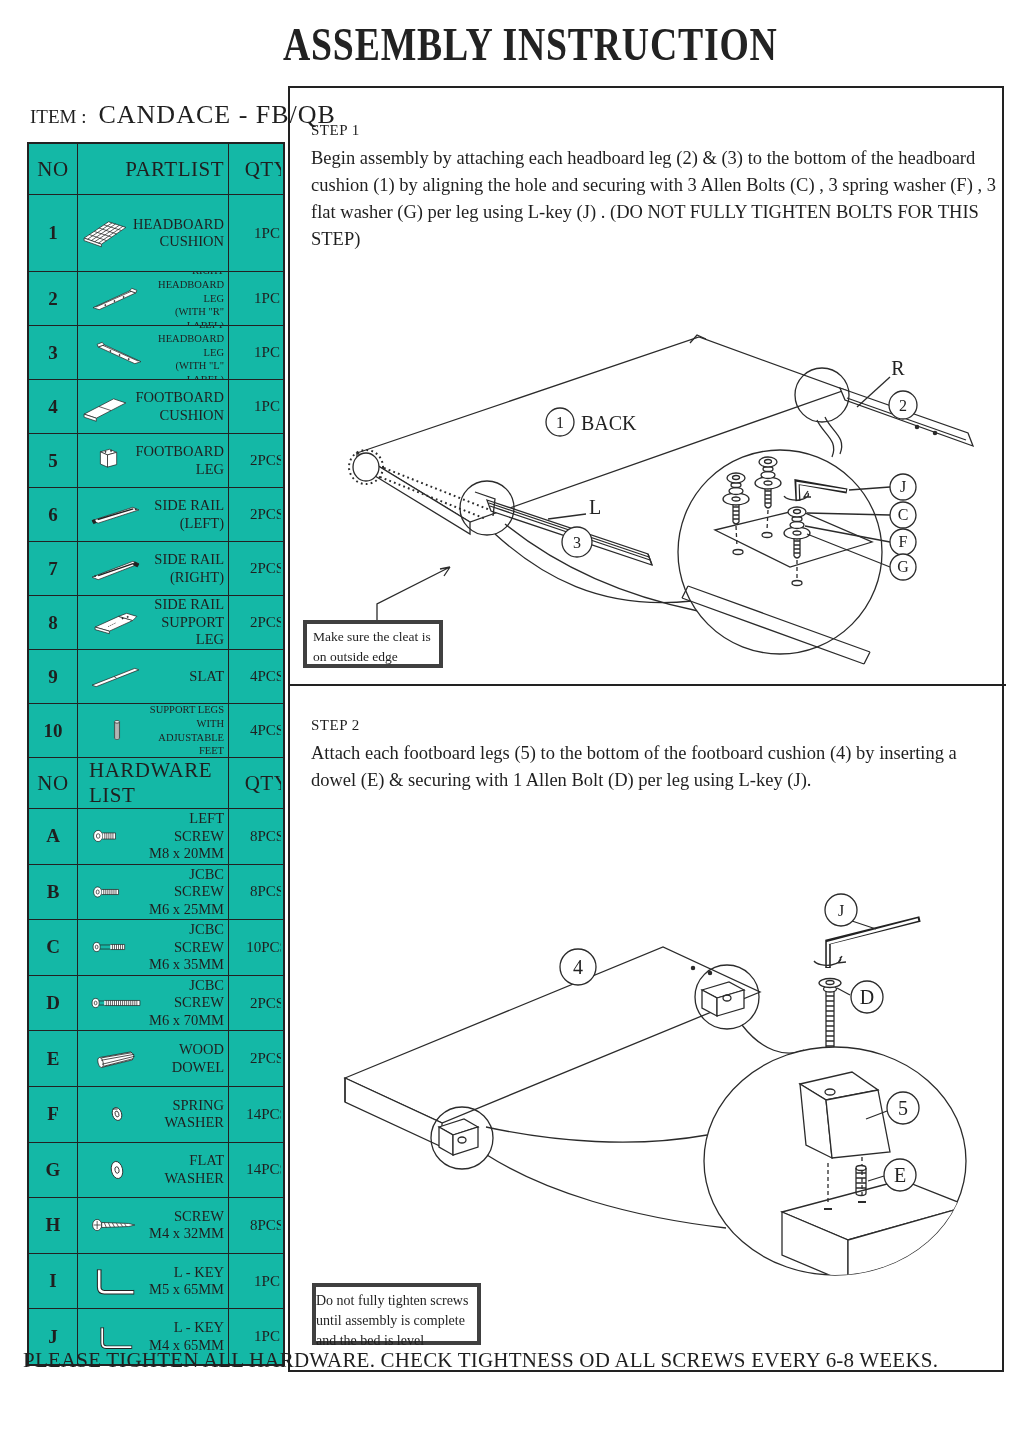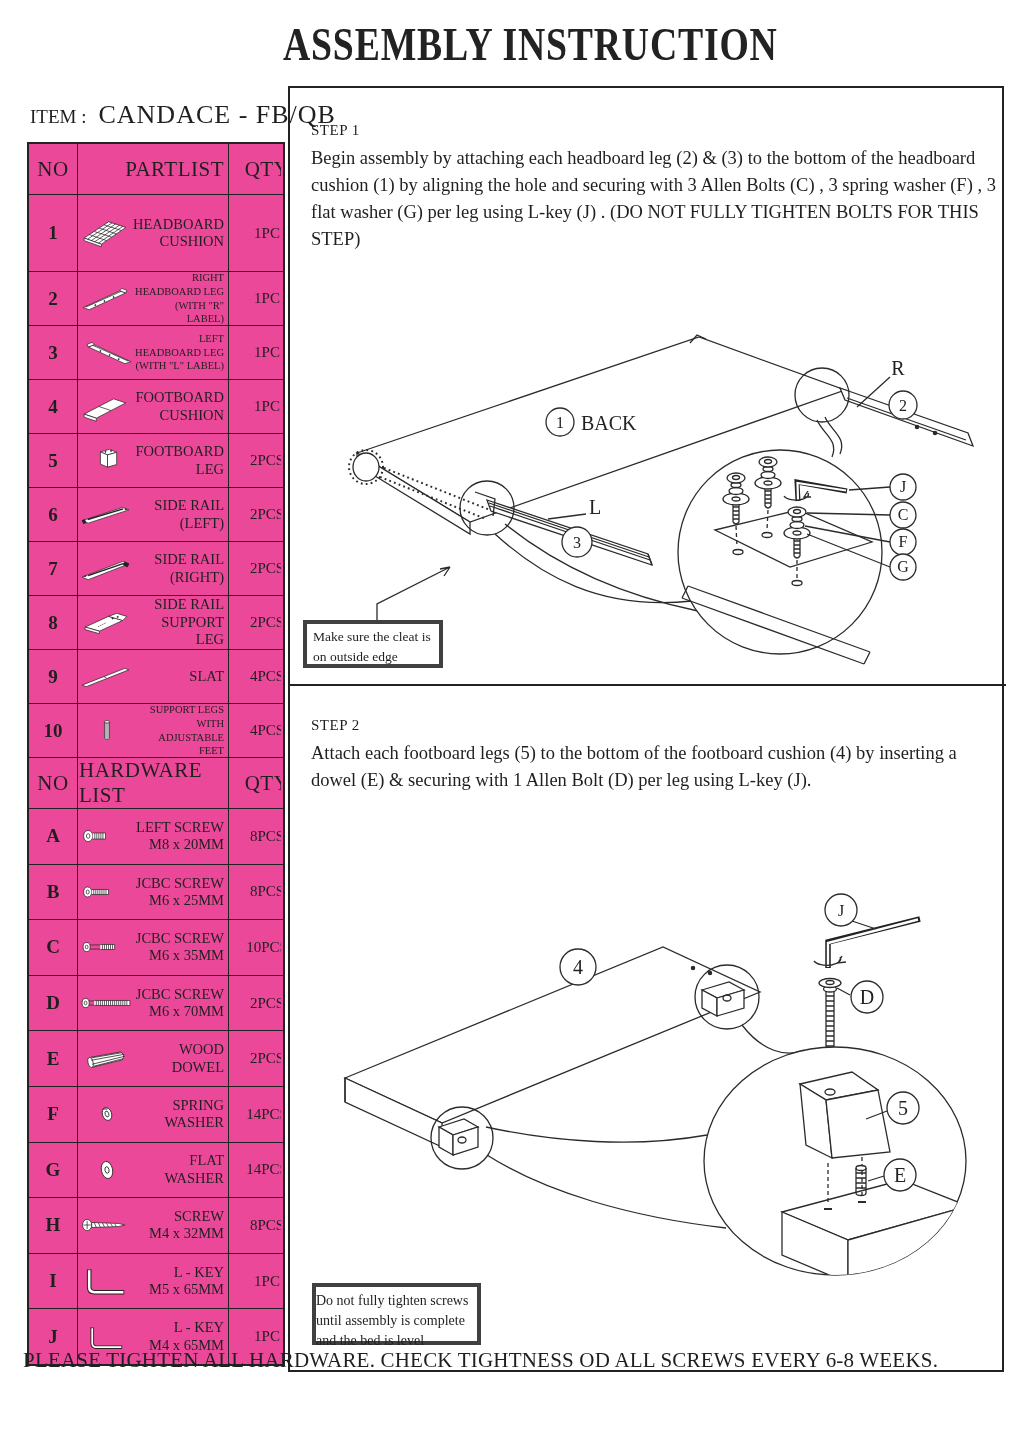--- a/index.html
+++ b/index.html
@@ -13,7 +13,7 @@
   #item-label{font-size:19px;}
   #item-value{font-size:26px;margin-left:12px;letter-spacing:1px;}
   
-  #tables{position:absolute;left:9px;top:56px;border:2px solid #222;background:#ec4899;width:254px;}
+  #tables{position:absolute;left:9px;top:56px;border:2px solid #222;background:#14b8a6;width:254px;}
   .trow{display:flex;border-top:1px solid #222;}
   .trow:first-child{border-top:0;}
   .cell{border-left:1px solid #222;display:flex;align-items:center;justify-content:center;box-sizing:border-box;overflow:hidden;}

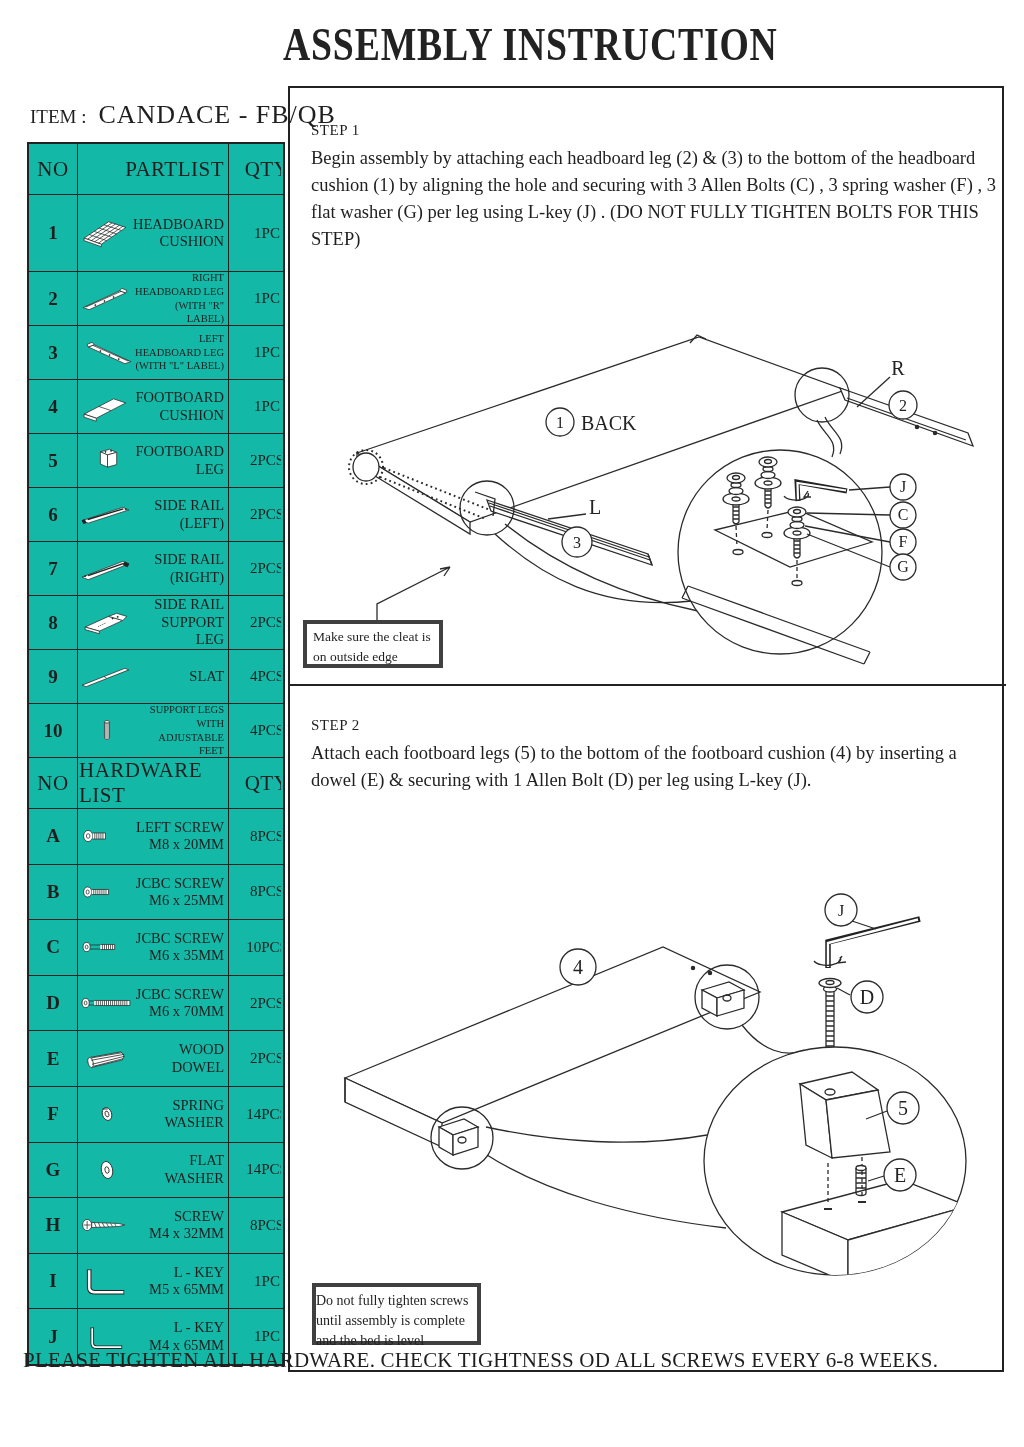--- a/index.html
+++ b/index.html
@@ -26,7 +26,7 @@
   .trow.p{height:53px;}
   .trow.p.tall{height:76px;}
   .trow.h{height:54.6px;}
-  .partc{justify-content:flex-end;padding:1px 4px 1px 1px;}
+  .partc{justify-content:flex-end;padding:1px 4px 1px 11px;}
   .partc .icon{flex:0 0 56px;height:46px;align-self:center;}
   .partc .icon svg{width:100%;height:100%;}
   .partc .nm{flex:1;text-align:right;font-size:14.5px;line-height:1.2;}

